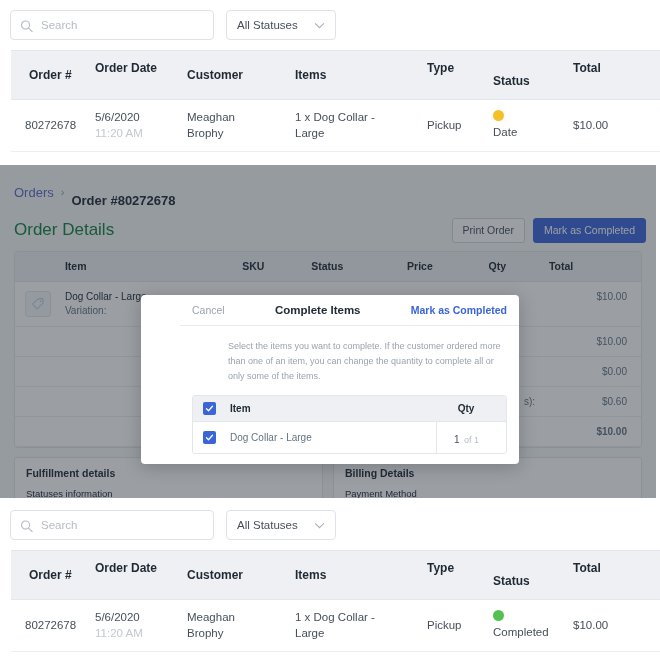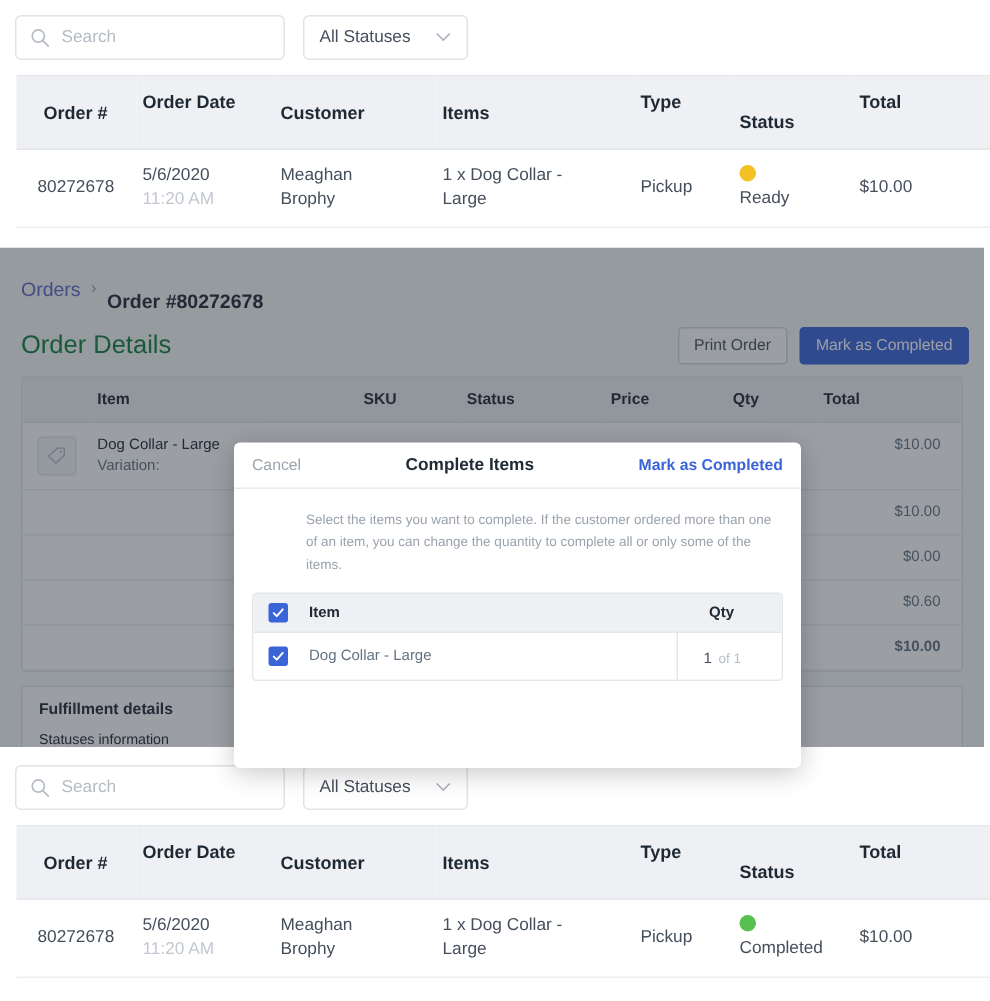--- a/index.html
+++ b/index.html
@@ -15,7 +15,7 @@
   .orders-panel { position: absolute; left: 0; width: 660px; background: #fff; }
   .filter-bar { display: flex; align-items: center; gap: 12px; padding: 10px 10px 10px 10px; }
   .search-box {
-    position: relative; width: 180px; height: 30px;
+    position: relative; width: 204px; height: 30px;
     border: 1px solid #dfe3e8; border-radius: 4px; background: #fff;
     display: flex; align-items: center; padding-left: 30px;
   }

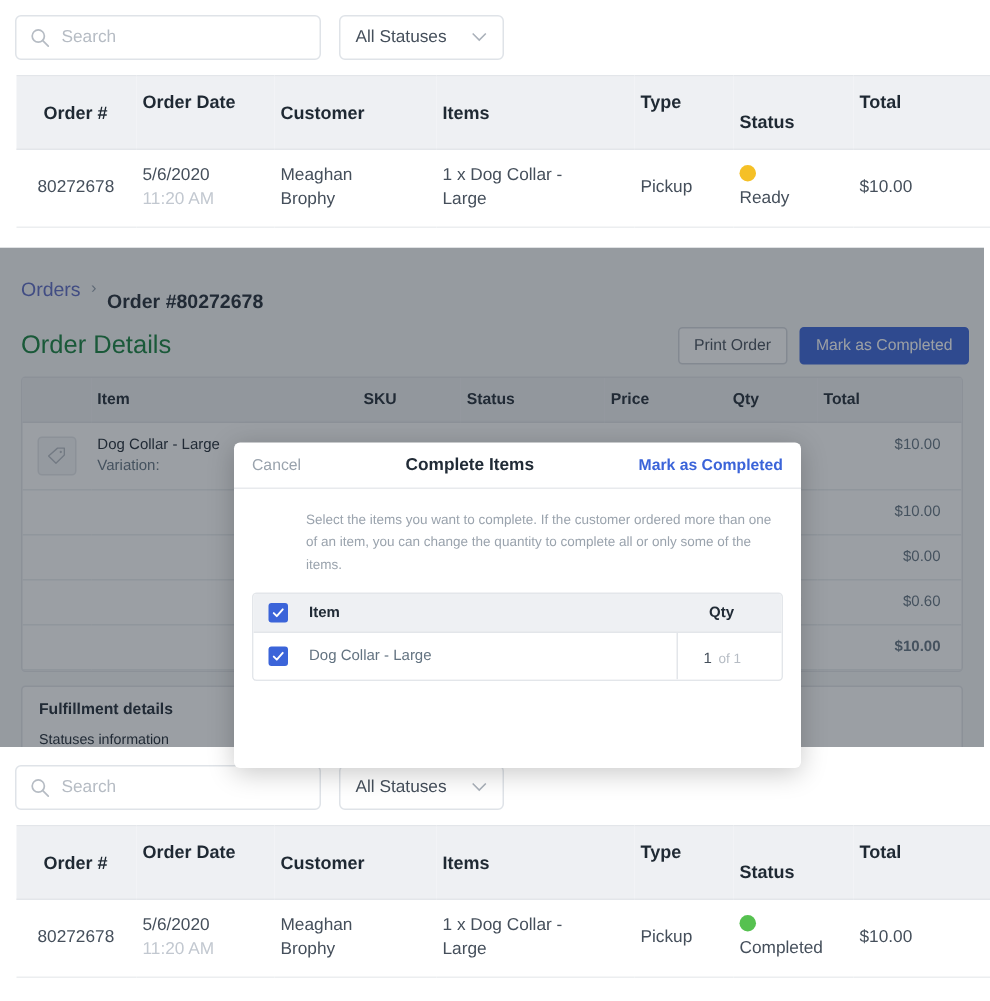--- a/index.html
+++ b/index.html
@@ -224,7 +224,7 @@
         <td class="col-type">Pickup</td>
         <td class="col-status">
           <span class="status-dot" id="dot-top" style="background: rgb(245, 192, 38);"></span>
-          <span>Ready</span>
+          <span>Date</span>
         </td>
         <td class="col-total">$10.00</td>
       </tr>

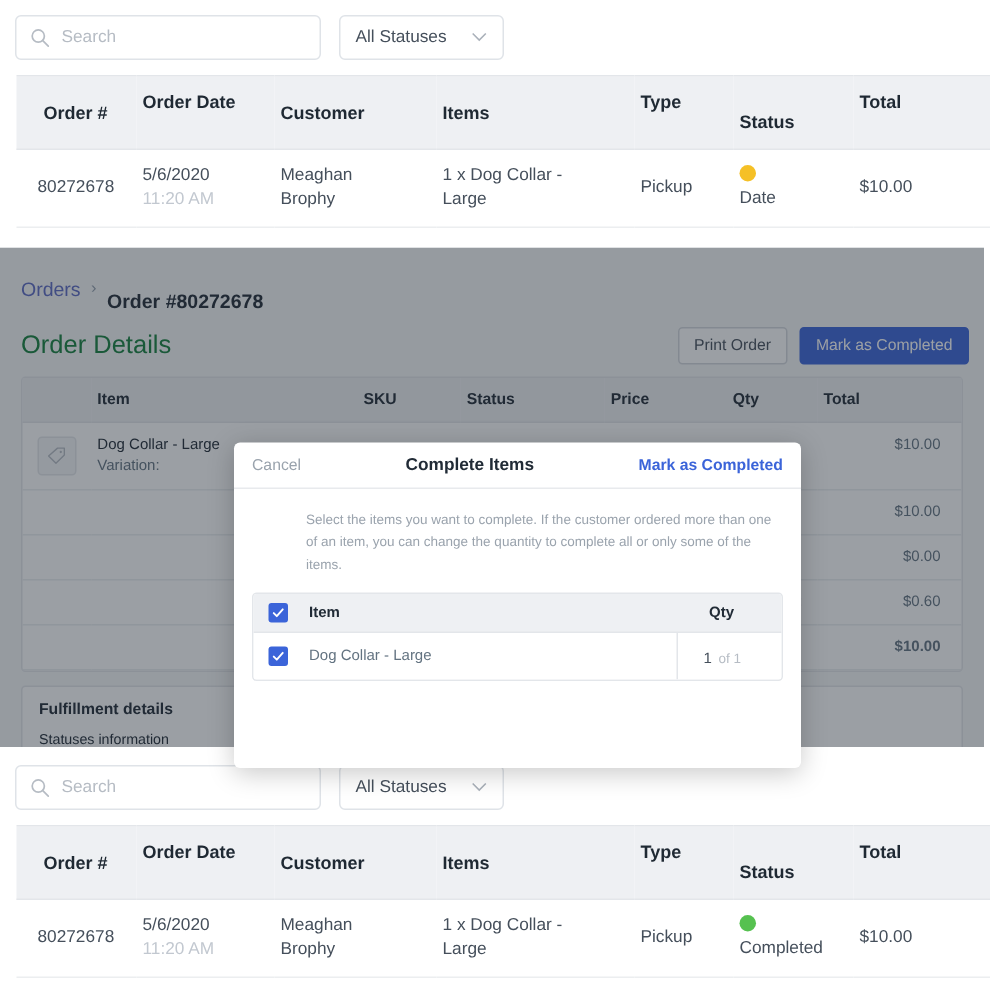--- a/index.html
+++ b/index.html
@@ -121,9 +121,9 @@
 
   
   .modal {
-    position: absolute; left: 156px; top: 295px; width: 378px; height: 217px;
+    position: absolute; left: 141px; top: 295px; width: 378px; height: 169px;
     background: #fff; border-radius: 4px; z-index: 20;
-    box-shadow: 0 3px 18px rgba(0,0,0,0.22); overflow: hidden;
+    box-shadow: 0 3px 18px rgba(0,0,0,0.22); overflow: hidden; padding-left: 39px;
   }
   .modal-header {
     height: 31px; display: flex; align-items: center; justify-content: space-between;

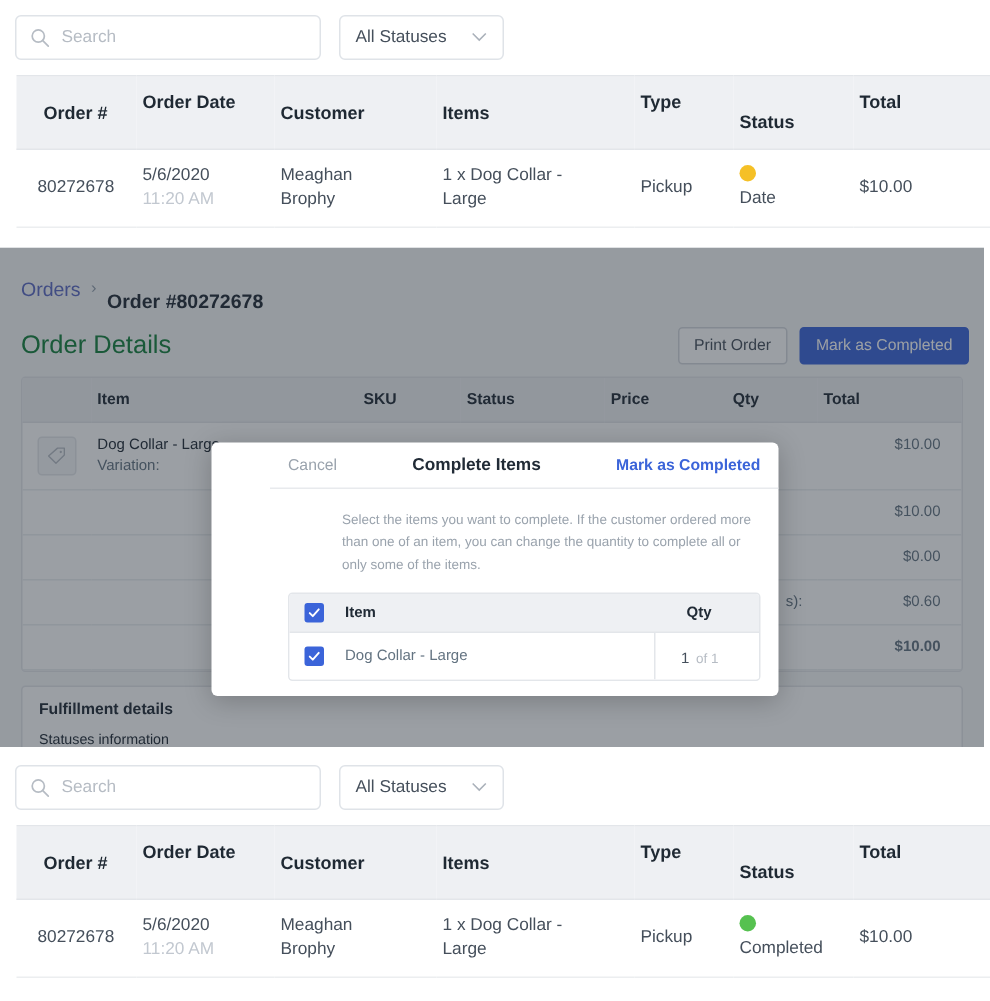--- a/index.html
+++ b/index.html
@@ -306,6 +306,10 @@
         <div class="bcard-title">Fulfillment details</div>
         <div class="bcard-sub">Statuses information</div>
       </div>
+      <div class="bcard">
+        <div class="bcard-title">Billing Details</div>
+        <div class="bcard-sub">Payment Method</div>
+      </div>
     </div>
 
     <div class="detail-dim"></div>

